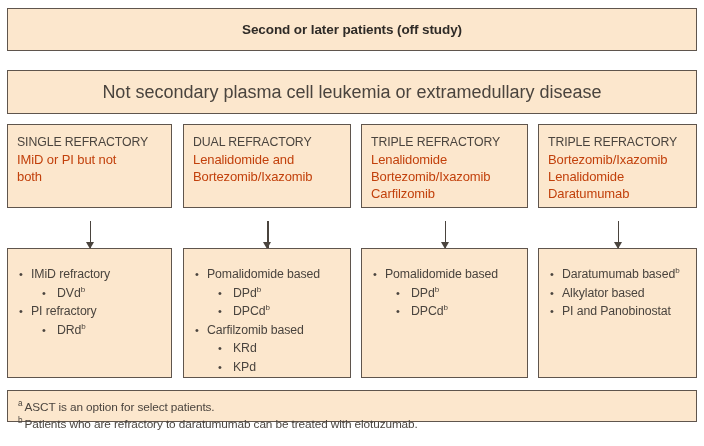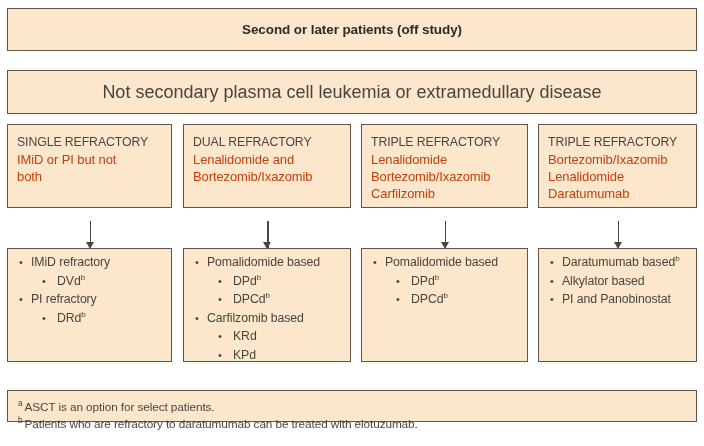--- a/index.html
+++ b/index.html
@@ -80,8 +80,8 @@
   
   .tx-box {
     top: 248px;
-    height: 114px;
-    padding: 4px 6px 0 6px;
+    height: 130px;
+    padding: 16px 6px 0 6px;
   }
   .tx-list {
     list-style: none;

